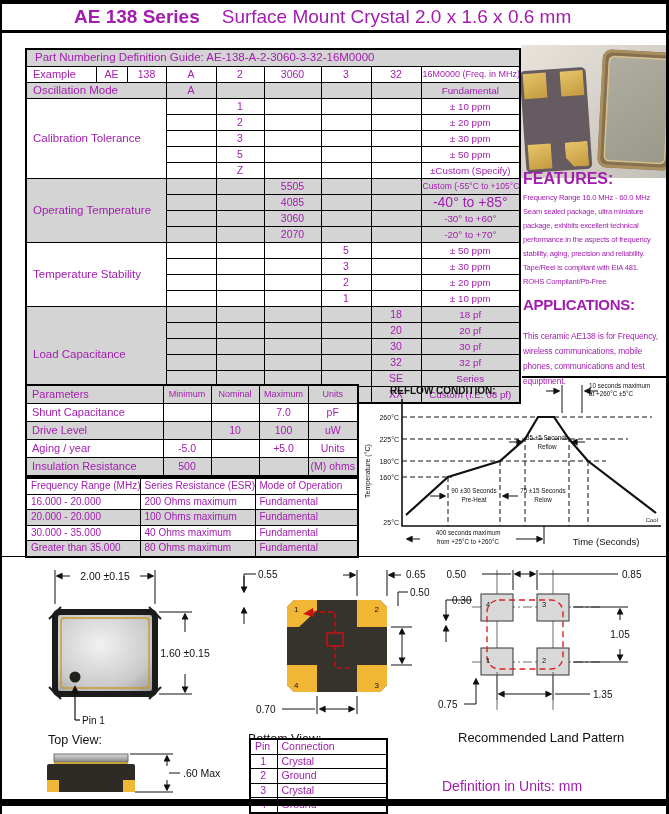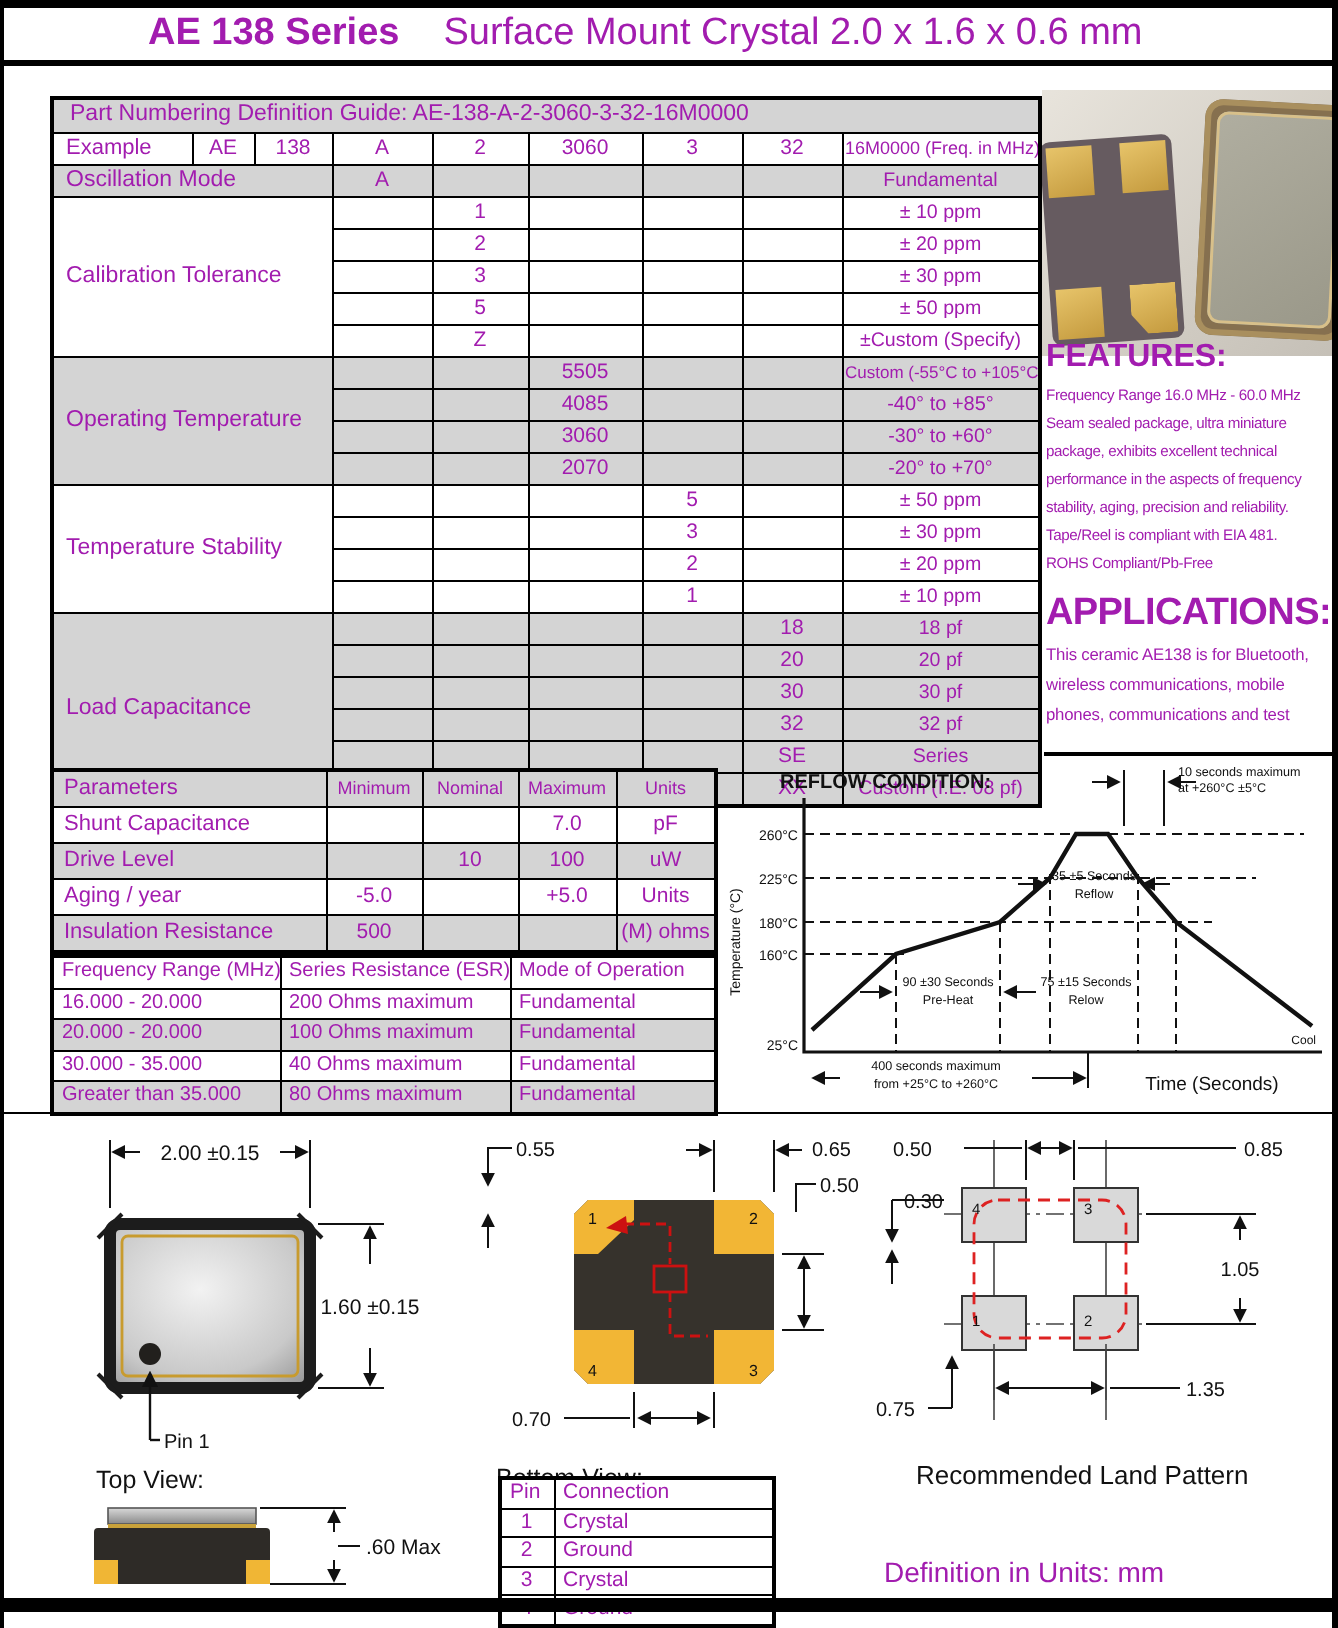--- a/index.html
+++ b/index.html
@@ -166,7 +166,7 @@
           <td class="shaded">4085</td>
           <td class="shaded"></td>
           <td class="shaded"></td>
-          <td class="shaded" style="font-size: 10px;">-40° to +85°</td>
+          <td class="shaded" style="font-size: 14px;">-40° to +85°</td>
         </tr>
         <tr>
           <td class="shaded"></td>

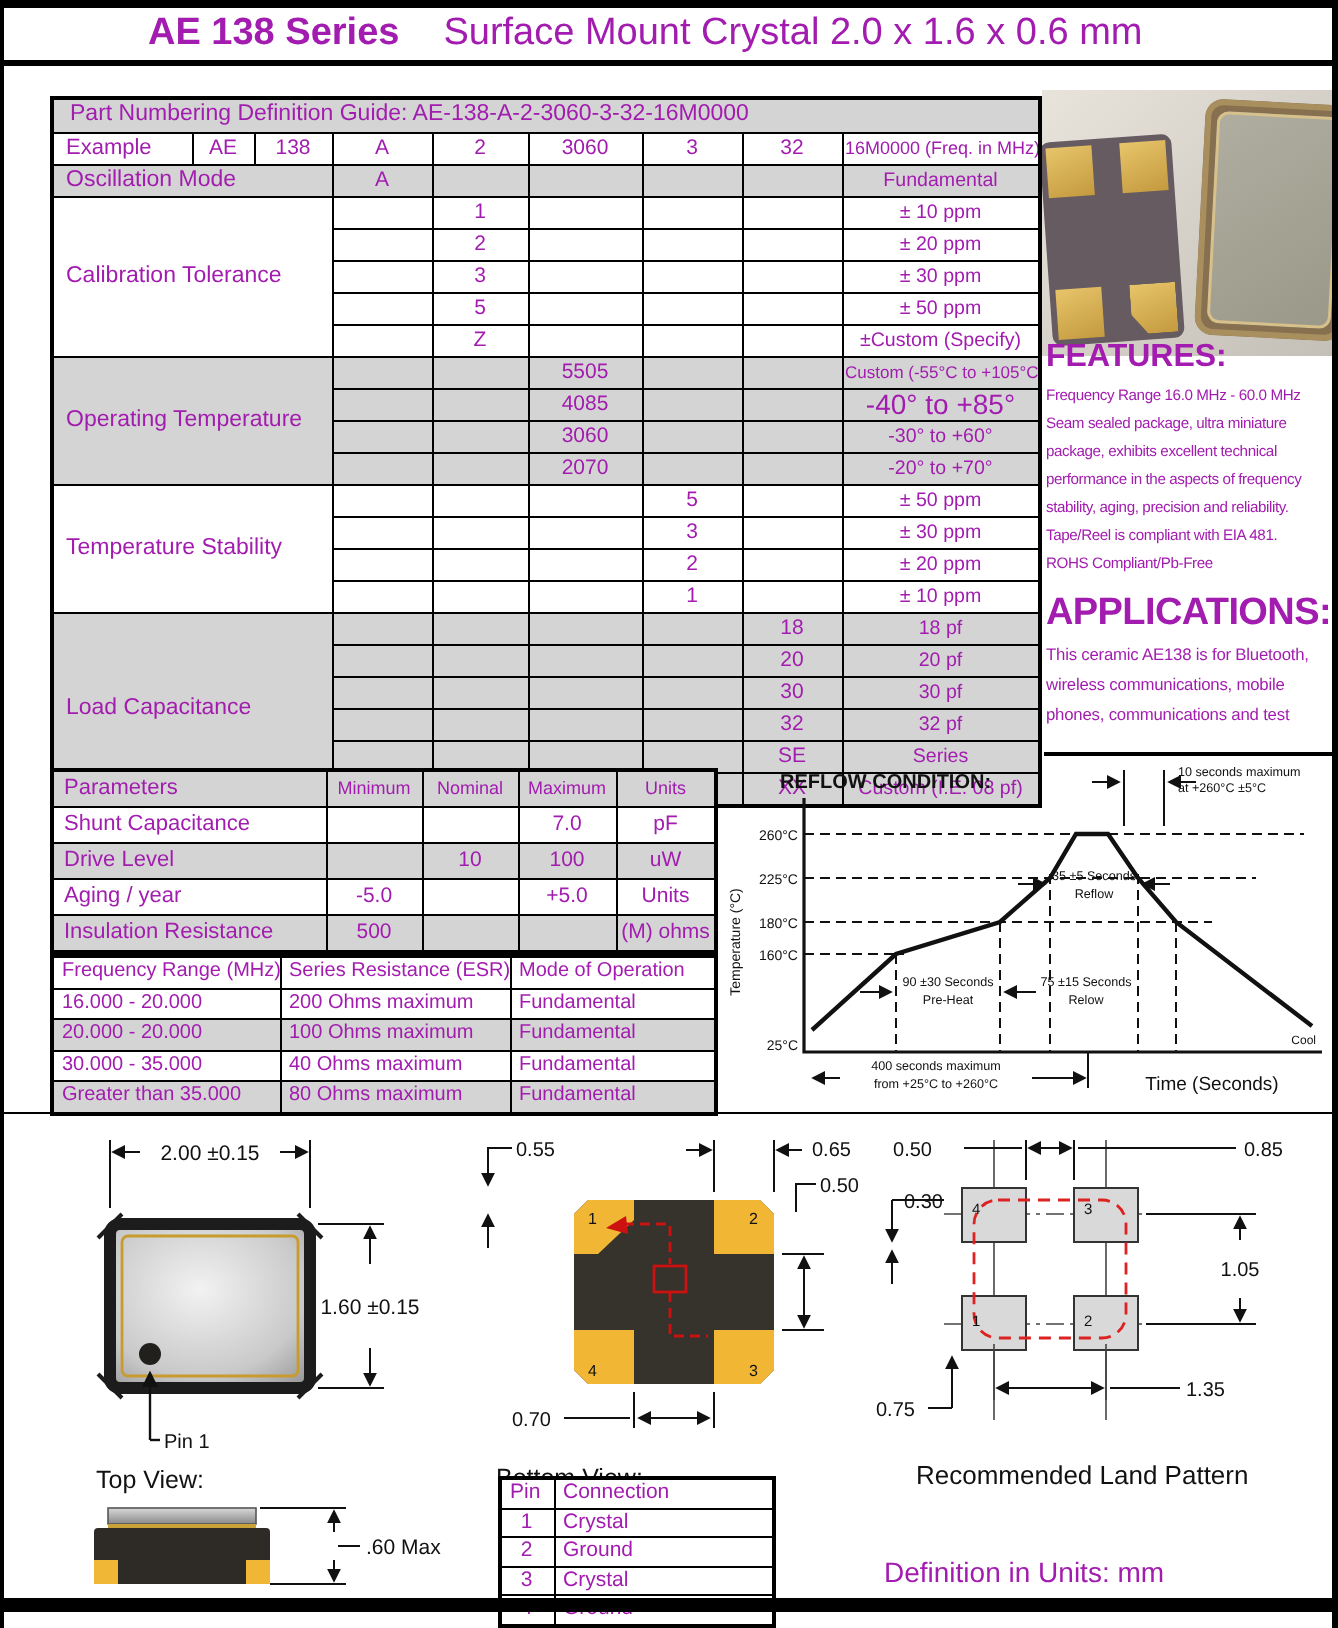--- a/index.html
+++ b/index.html
@@ -48,7 +48,7 @@
   .features{position:absolute;left:521px;top:170px;width:147px;}
   .f-title{font-size:16px;font-weight:bold;margin:0 0 3px 0;}
   .f-line{font-size:7.6px;letter-spacing:-0.2px;line-height:14px;white-space:nowrap;}
-  .a-title{font-size:19px;font-weight:bold;letter-spacing:-0.3px;margin:7px 0 2px 0;}
+  .a-title{font-size:15px;font-weight:bold;letter-spacing:-0.3px;margin:7px 0 16px 0;}
   .a-line{font-size:8.4px;letter-spacing:-0.1px;line-height:15px;white-space:nowrap;}
   .rline{position:absolute;left:520px;top:376px;width:149px;border-top:2px solid #000;}
 

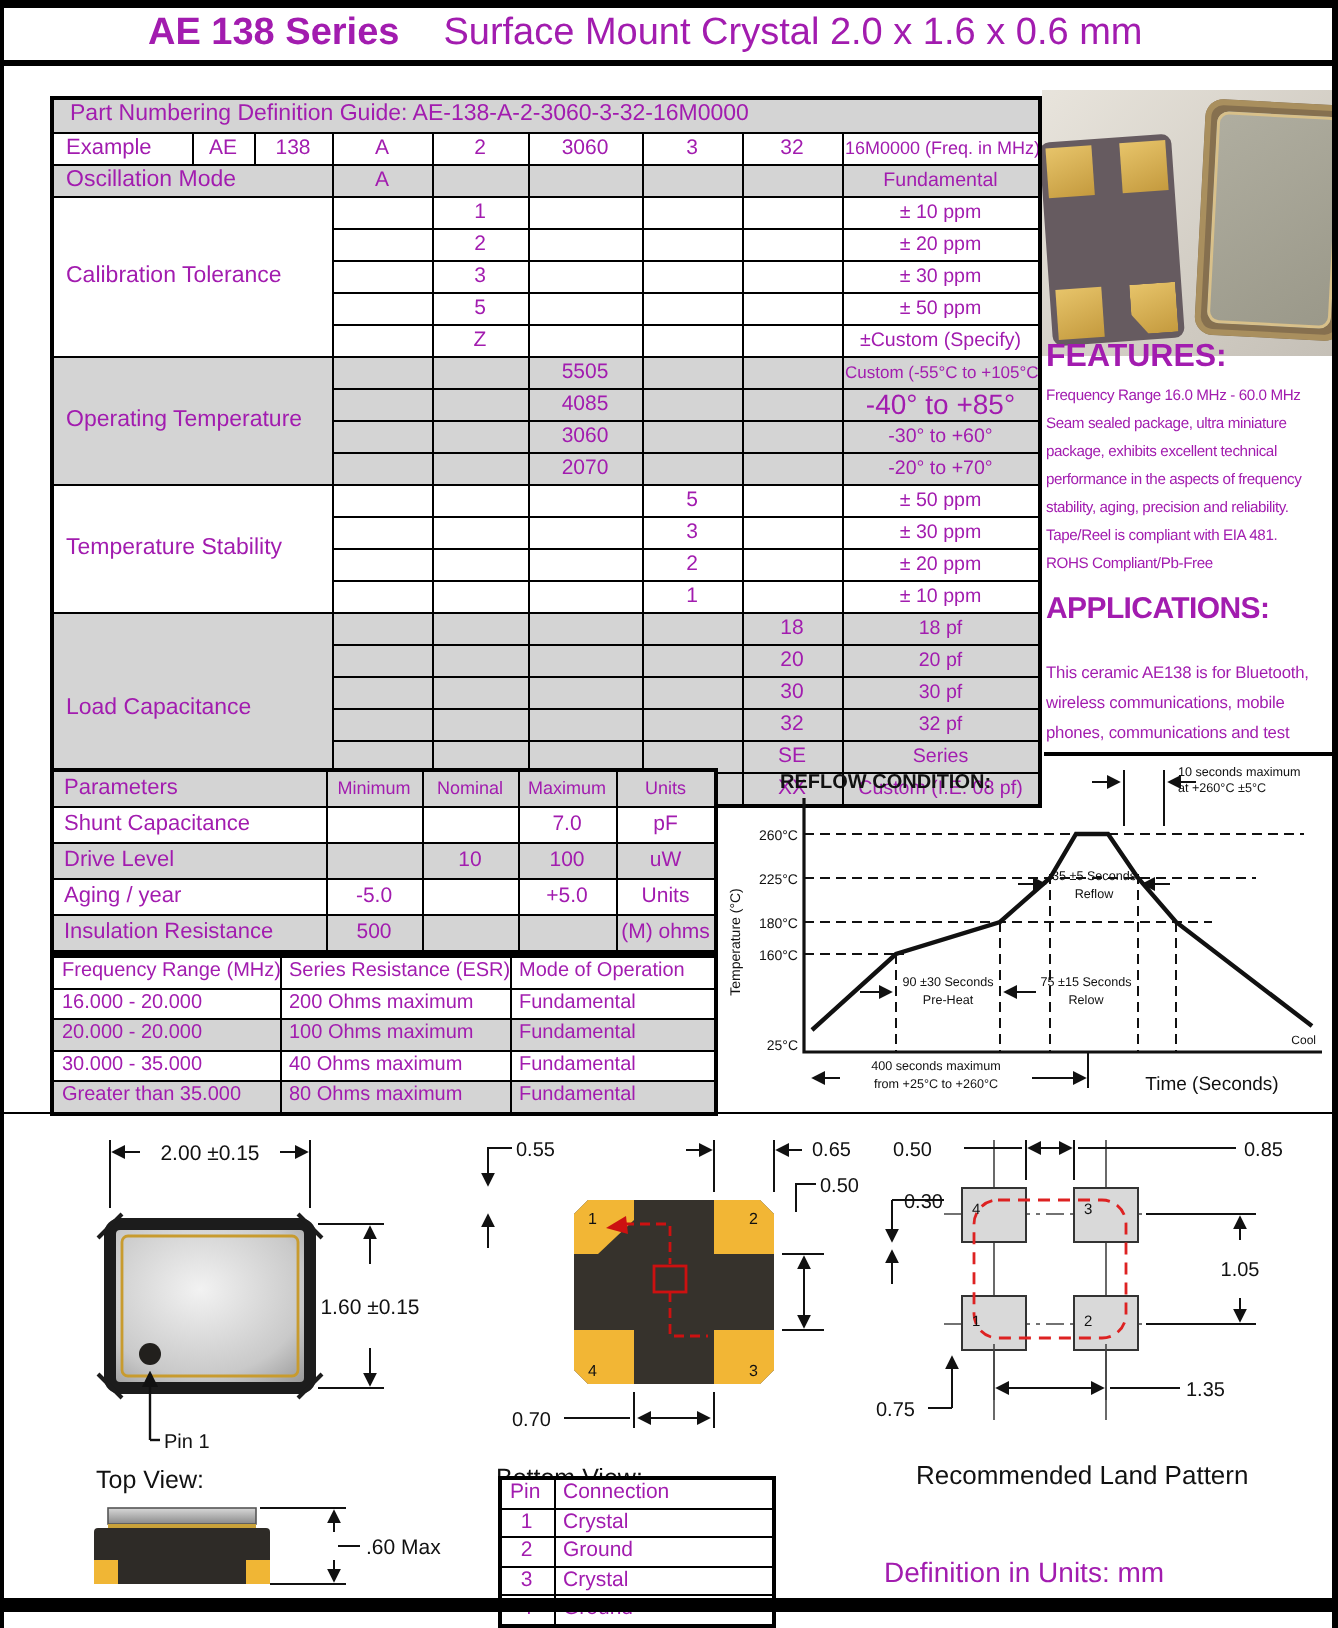--- a/index.html
+++ b/index.html
@@ -294,7 +294,7 @@
       </div>
     <div class="a-title">APPLICATIONS:</div>
     <div id="applications-lines">
-        <div class="a-line">This ceramic AE138 is for Bluetooth,</div>
+        <div class="a-line">This ceramic AE138 is for Frequency,</div>
         <div class="a-line">wireless communications, mobile</div>
         <div class="a-line">phones, communications and test</div>
       </div>

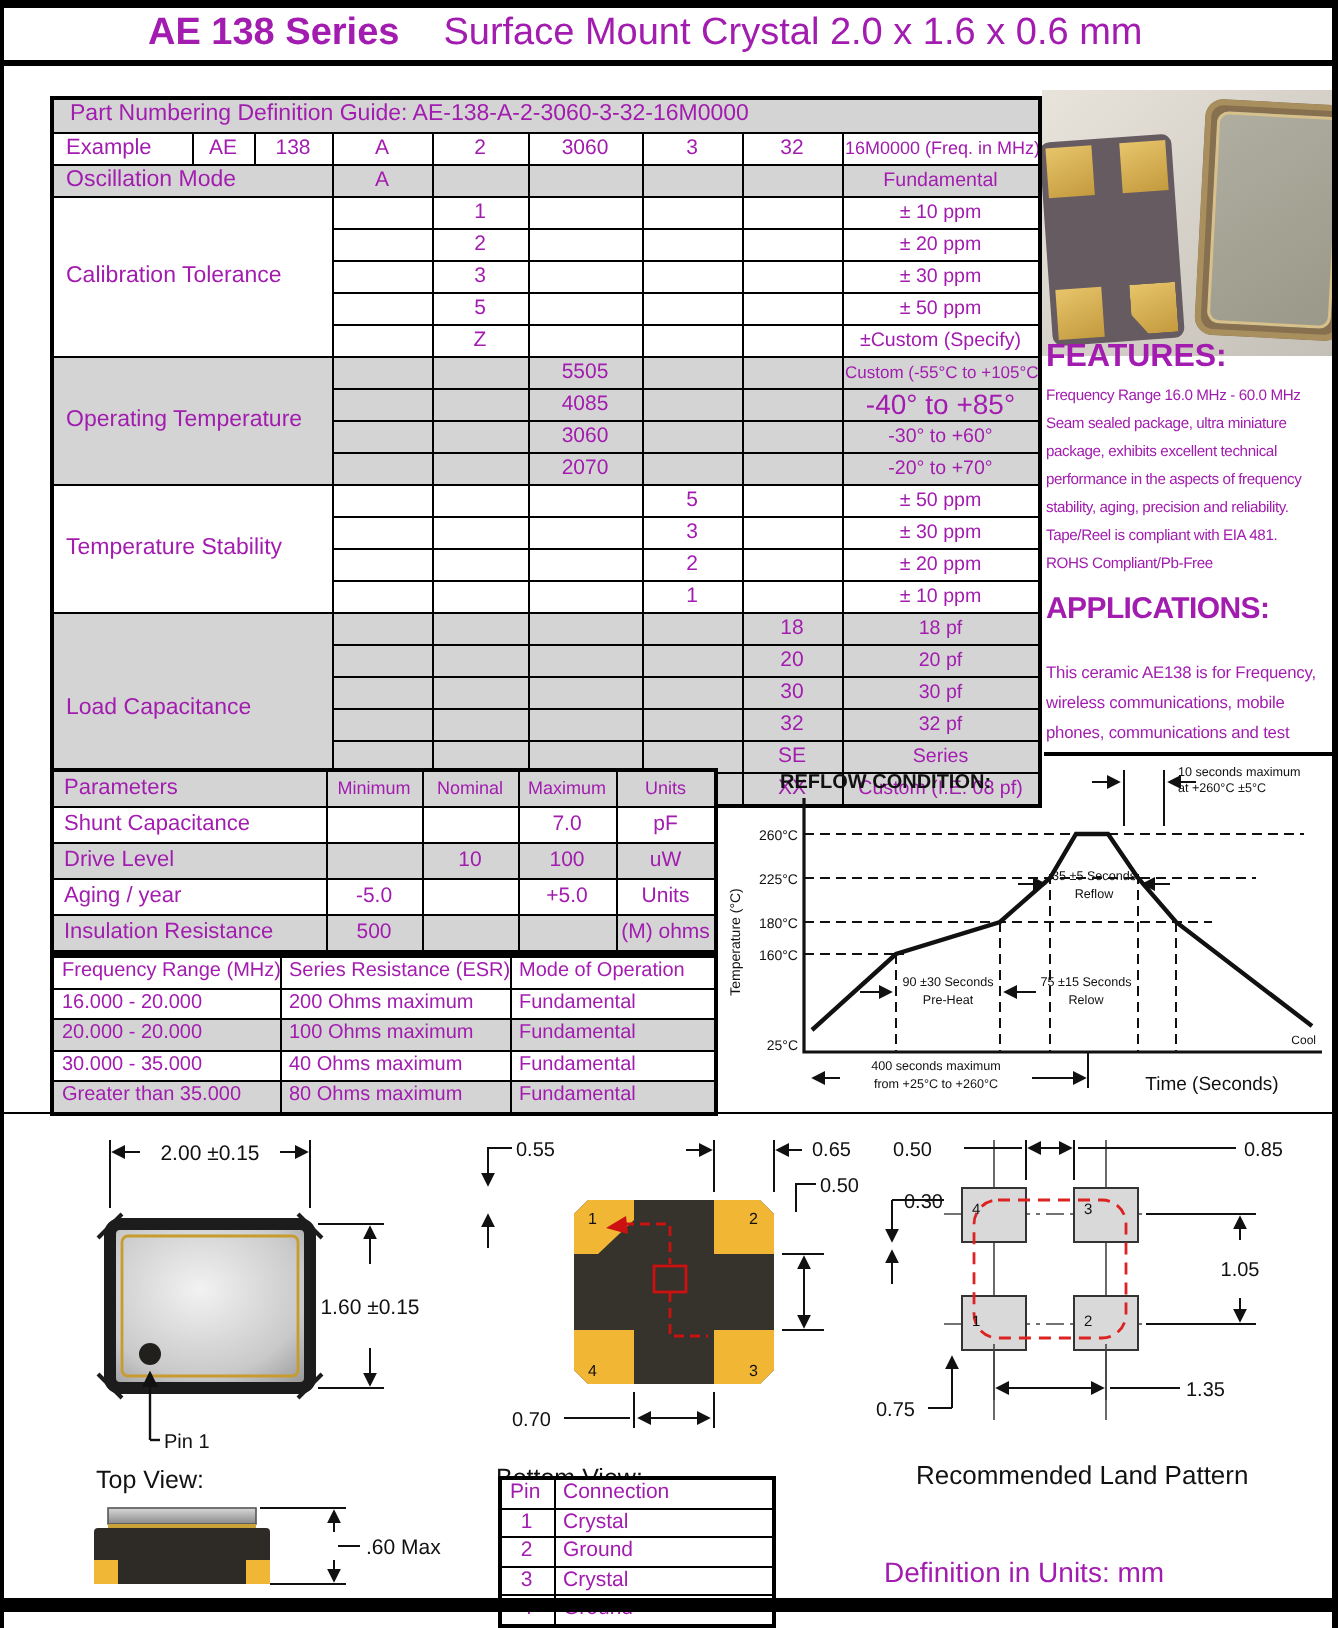--- a/index.html
+++ b/index.html
@@ -297,6 +297,7 @@
         <div class="a-line">This ceramic AE138 is for Frequency,</div>
         <div class="a-line">wireless communications, mobile</div>
         <div class="a-line">phones, communications and test</div>
+        <div class="a-line">equiptment.</div>
       </div>
   </div>
   <div class="rline"></div>

